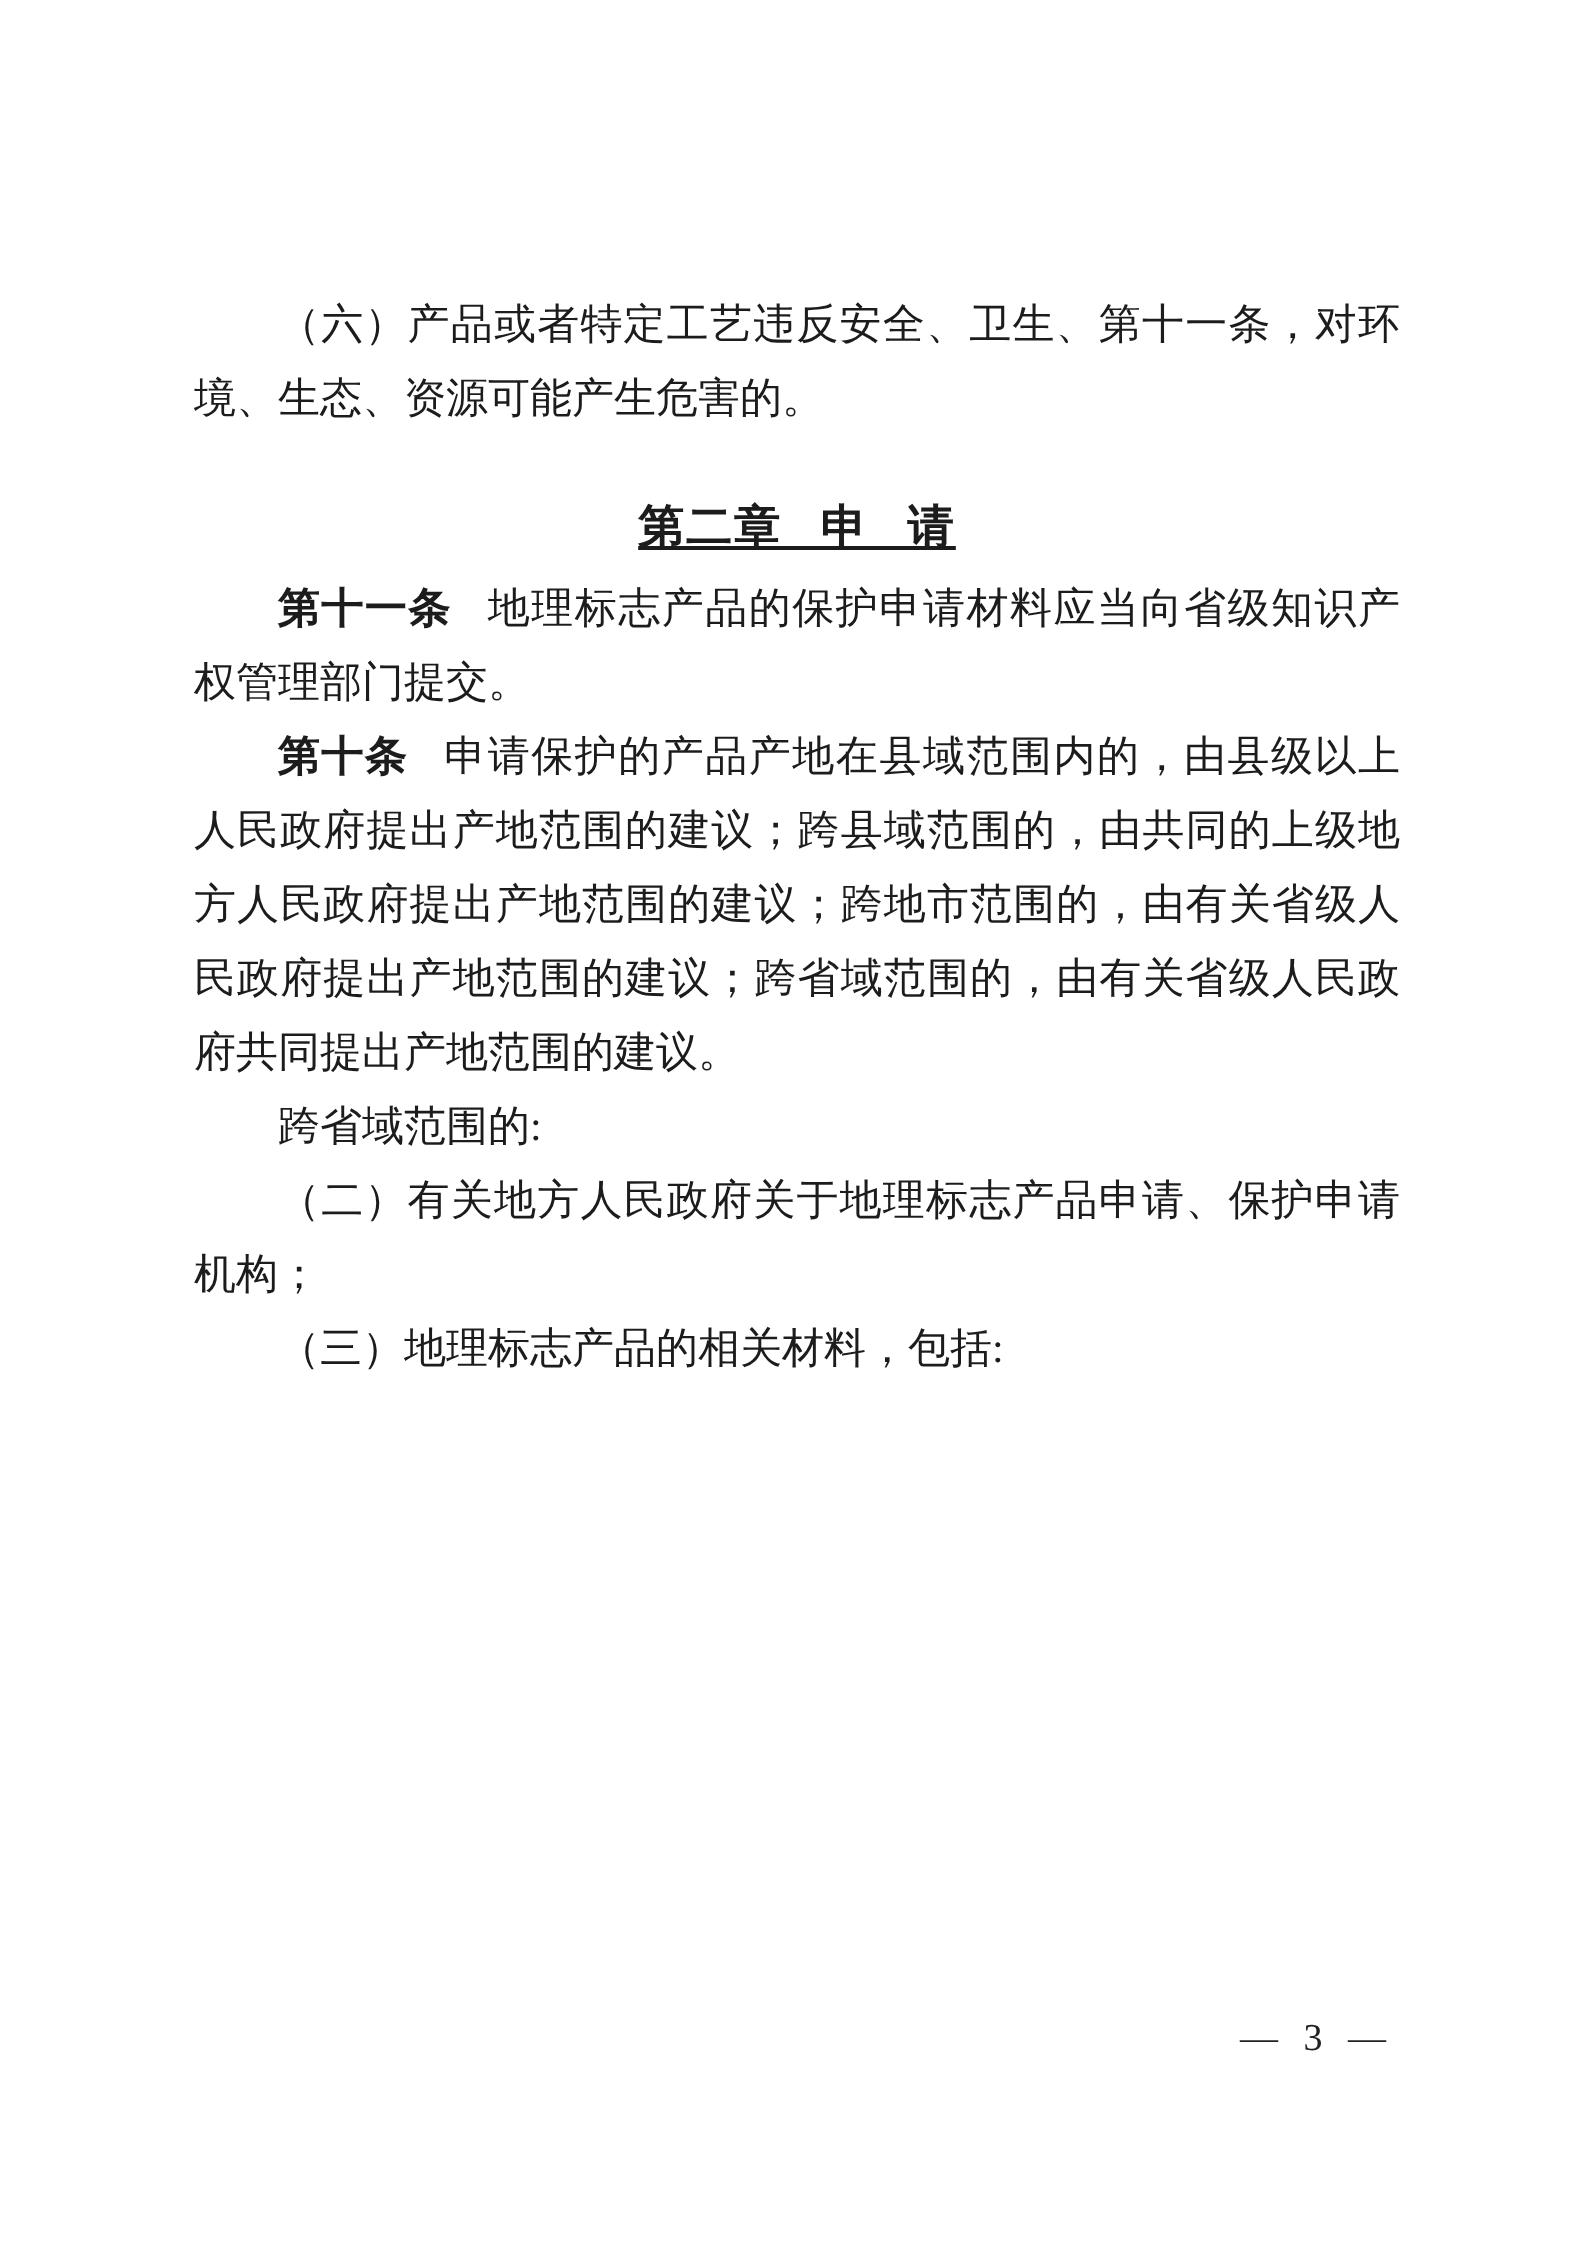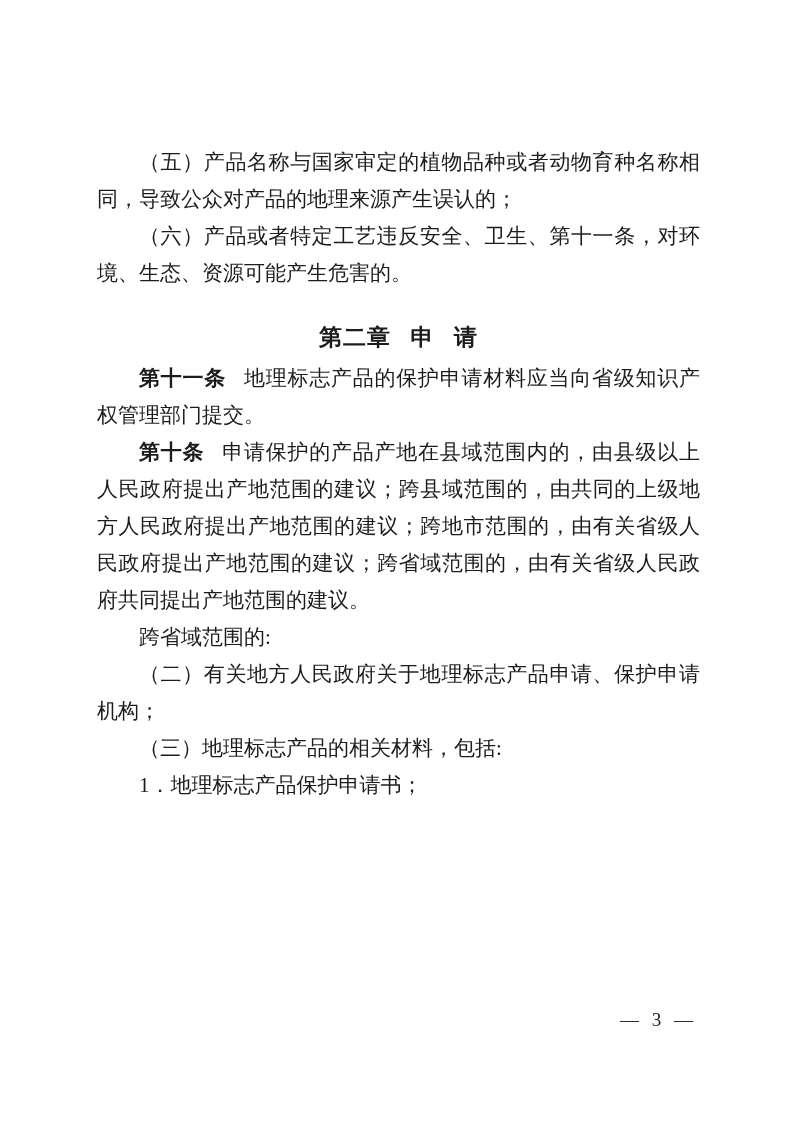--- a/index.html
+++ b/index.html
@@ -59,7 +59,6 @@
 
 <div class="page">
   <div class="doc-body">
-      <p class="para">（五）产品名称与国家审定的植物品种或者动物育种名称相同，导致公众对产品的地理来源产生误认的；</p>
       <p class="para">（六）产品或者特定工艺违反安全、卫生、第十一条，对环境、生态、资源可能产生危害的。</p>
       <h2 class="chapter-heading">第二章 申 请</h2>
       <p class="para"><span class="lead">第十一条</span>地理标志产品的保护申请材料应当向省级知识产权管理部门提交。</p>

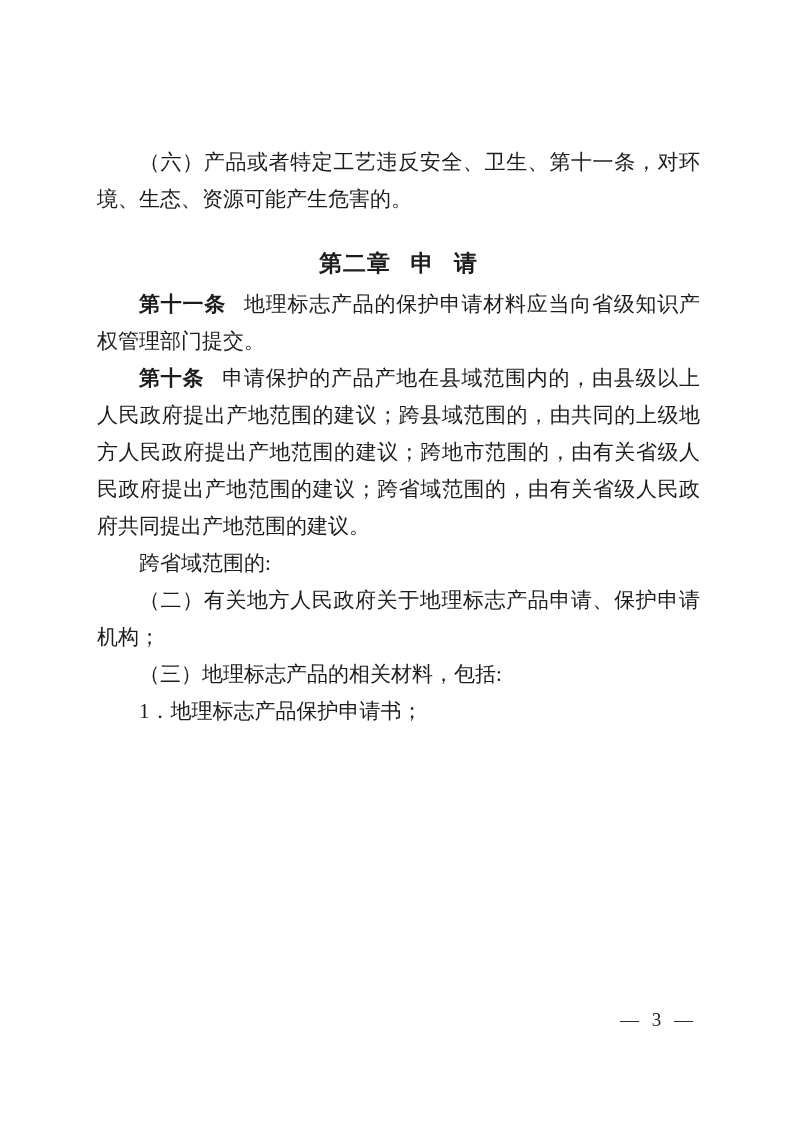--- a/index.html
+++ b/index.html
@@ -39,6 +39,7 @@
     word-spacing: 0.55em;
     letter-spacing: 1px;
     text-indent: 0;
+    text-decoration: underline;
   }
   .lead {
     font-weight: bold;

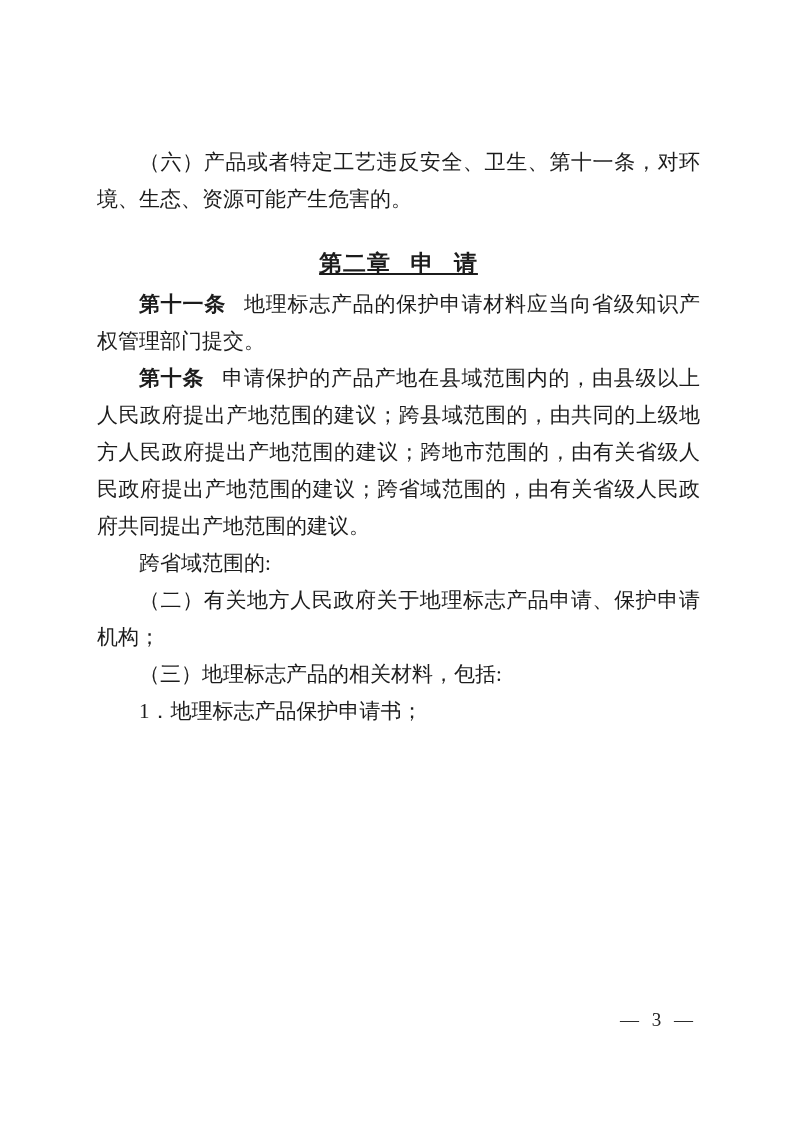--- a/index.html
+++ b/index.html
@@ -67,7 +67,6 @@
       <p class="para">跨省域范围的:</p>
       <p class="para">（二）有关地方人民政府关于地理标志产品申请、保护申请机构；</p>
       <p class="para">（三）地理标志产品的相关材料，包括:</p>
-      <p class="para">1．地理标志产品保护申请书；</p>
     </div>
   <div class="page-number">— 3 —</div>
 </div>

